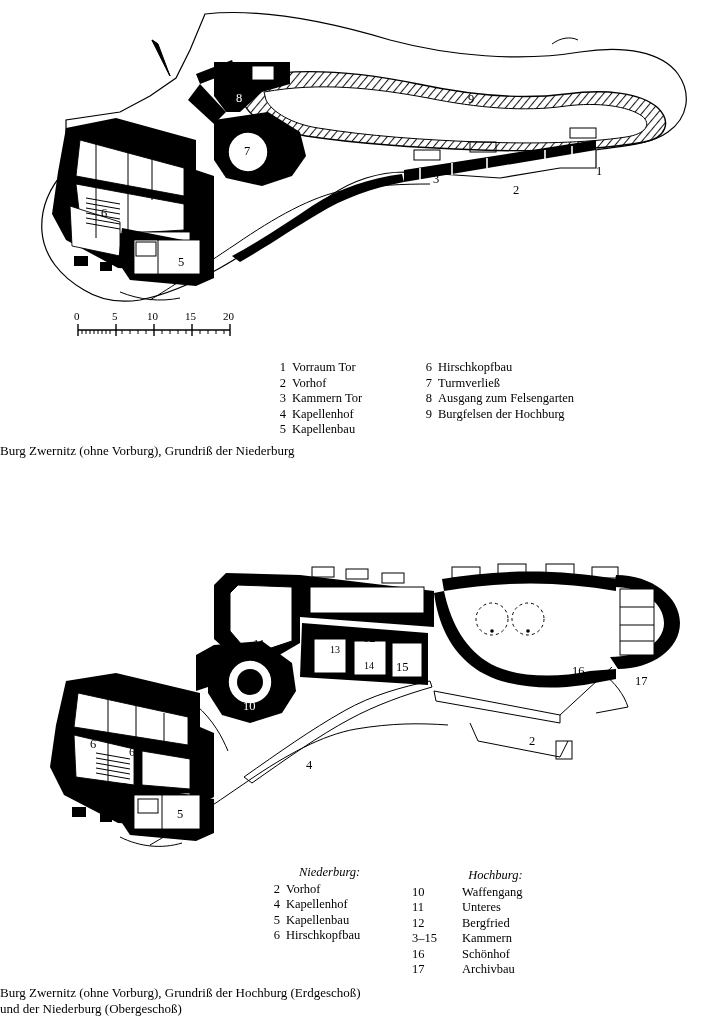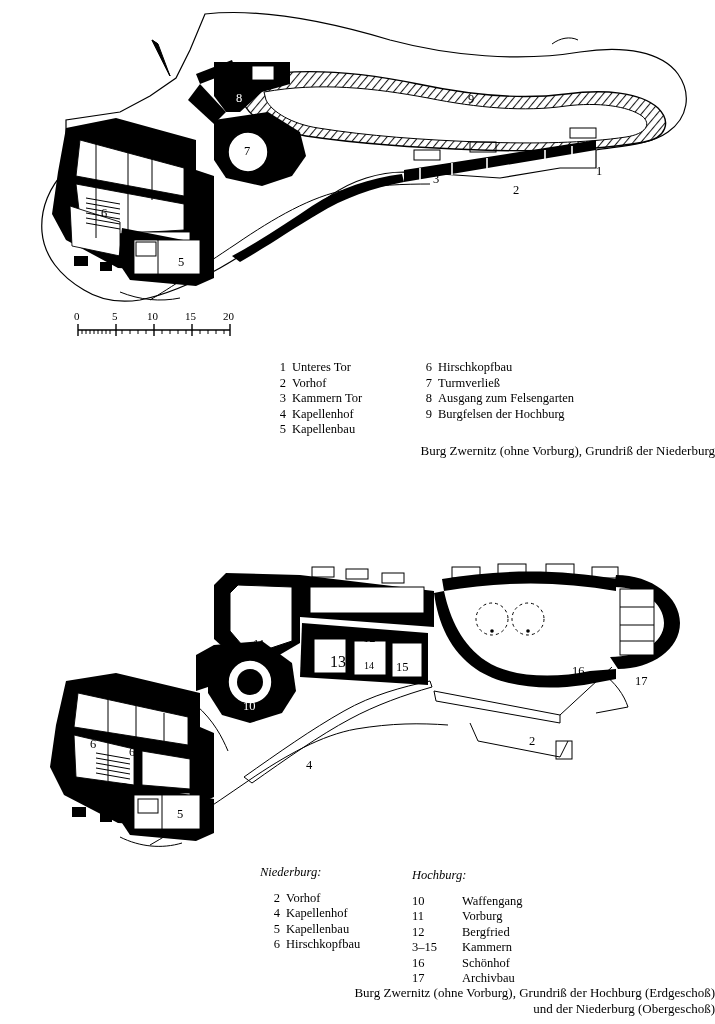--- a/index.html
+++ b/index.html
@@ -247,7 +247,7 @@
       <div class="legend-col" style="left:266px; top:0;">
         <div class="legend-row">
           <span class="legend-num">1</span>
-          <span>Unteres Tor</span>
+          <span>Vorraum Tor</span>
         </div>
         <div class="legend-row">
           <span class="legend-num">2</span>

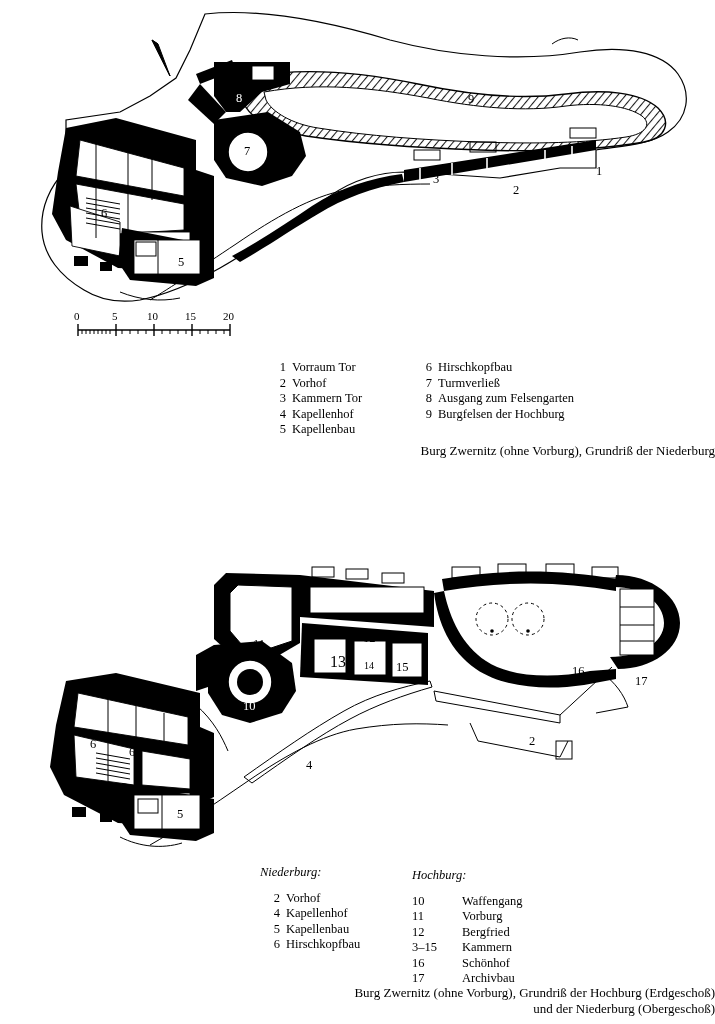--- a/index.html
+++ b/index.html
@@ -66,7 +66,7 @@
   .caption {
     position: absolute;
     width: 715px;
-    text-align: right;
+    text-align: left;
     font-size: 13px;
     line-height: 16px;
   }

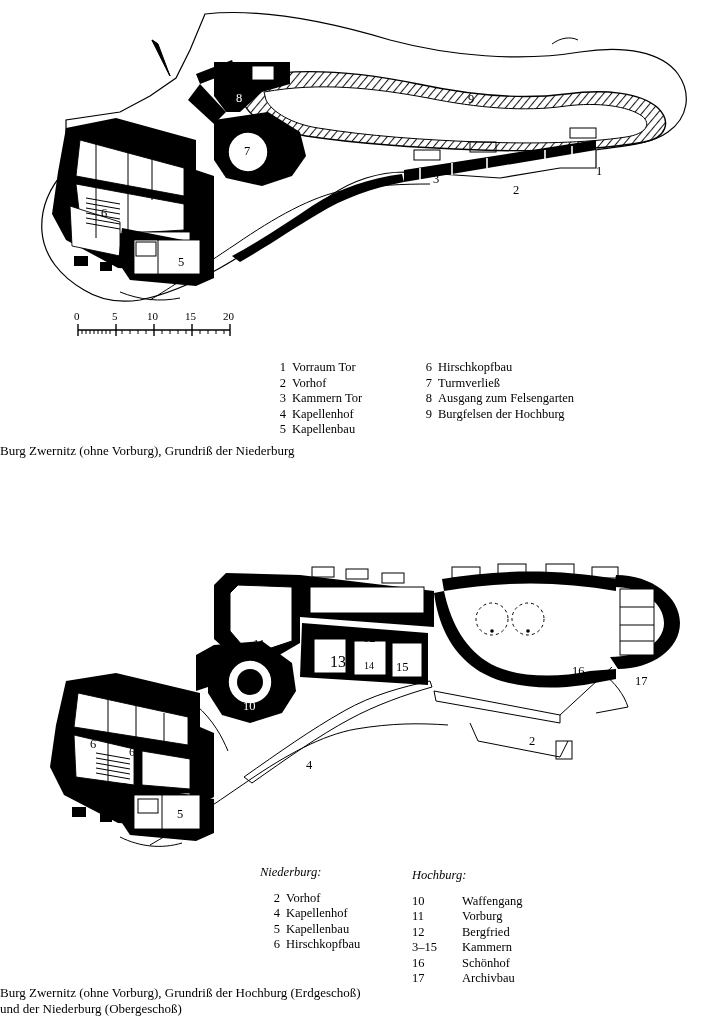--- a/index.html
+++ b/index.html
@@ -412,7 +412,7 @@
       <div class="scale-label" style="left:243px; top:154px; font-size:12.5px; color:#fff;">10</div>
       <div class="scale-label" style="left:253px; top:92px; font-size:12.5px;">11</div>
       <div class="scale-label" style="left:363px; top:86px; font-size:12.5px;">12</div>
-      <div class="scale-label" style="left:330px; top:108px; font-size:16px;">13</div>
+      <div class="scale-label" style="left:330px; top:99px; font-size:10px;">13</div>
       <div class="scale-label" style="left:364px; top:115px; font-size:10px;">14</div>
       <div class="scale-label" style="left:396px; top:115px; font-size:12.5px;">15</div>
       <div class="scale-label" style="left:572px; top:119px; font-size:12.5px;">16</div>

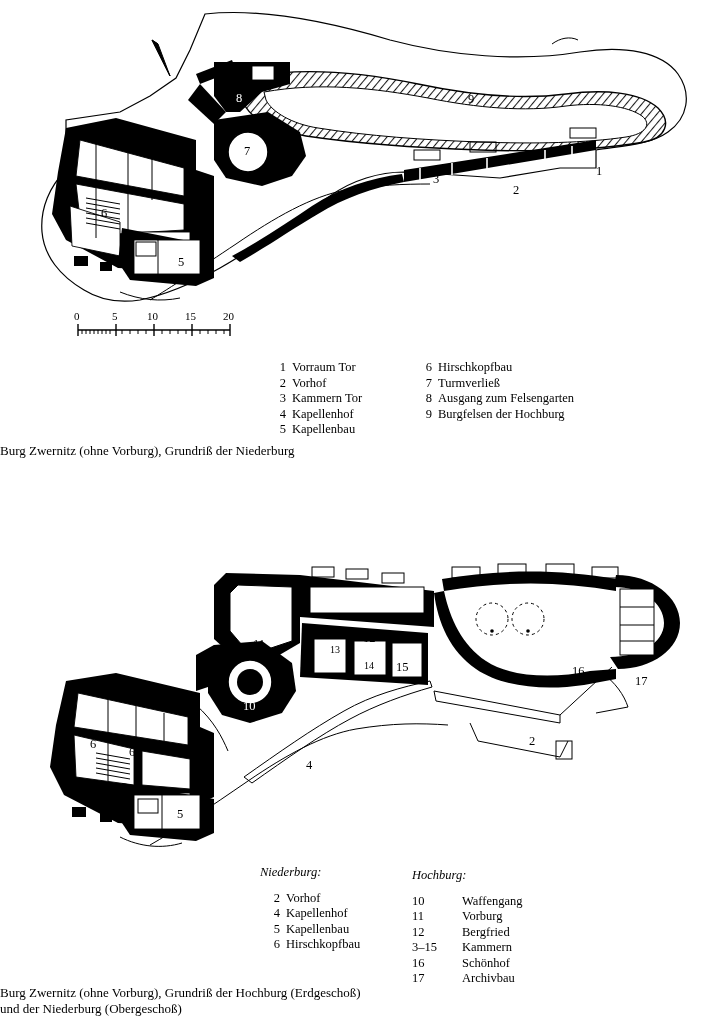--- a/index.html
+++ b/index.html
@@ -60,7 +60,8 @@
   }
   .legend-head {
     font-style: italic;
-    margin-bottom: 10px;
+    margin-bottom: 1px;
+    text-align: right;
   }
 
   .caption {

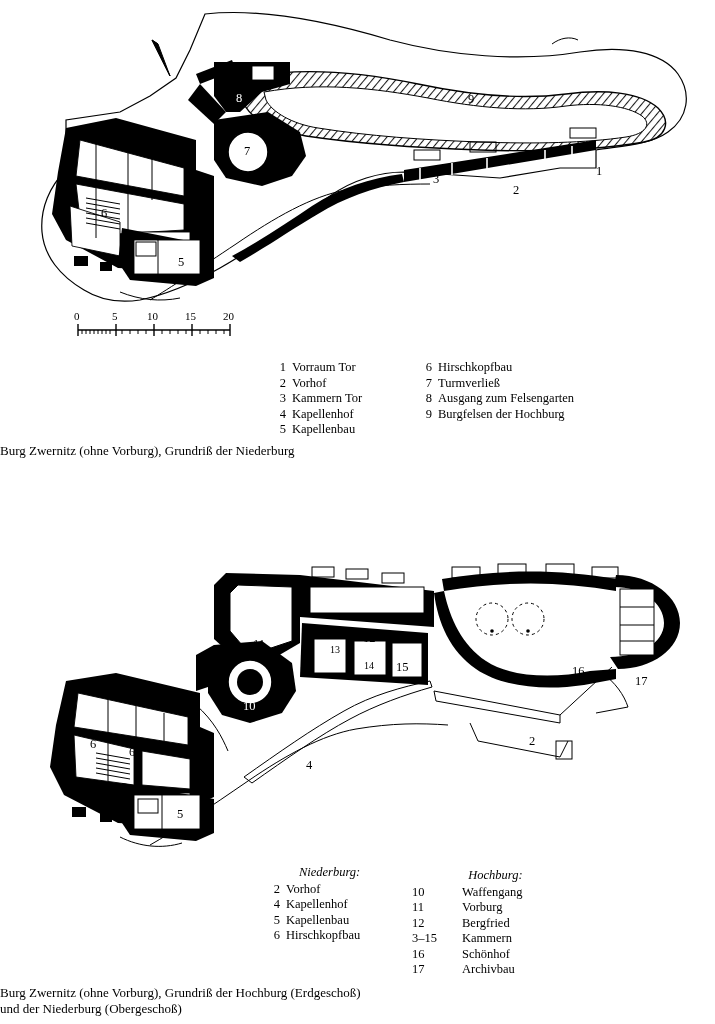--- a/index.html
+++ b/index.html
@@ -448,7 +448,7 @@
         </div>
         <div class="legend-row">
           <span class="legend-num wide">11</span>
-          <span>Vorburg</span>
+          <span>Unteres</span>
         </div>
         <div class="legend-row">
           <span class="legend-num wide">12</span>

